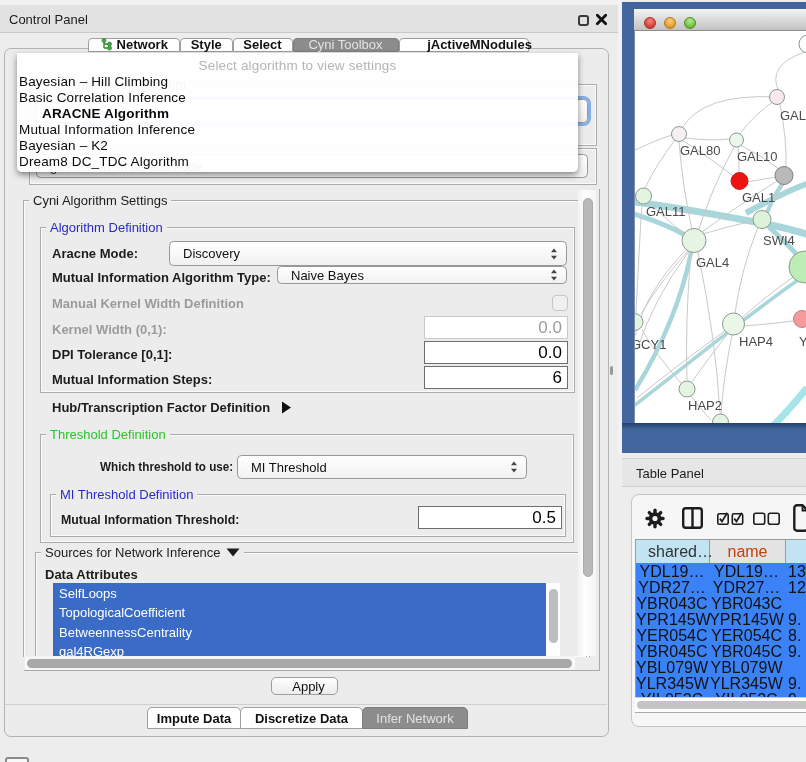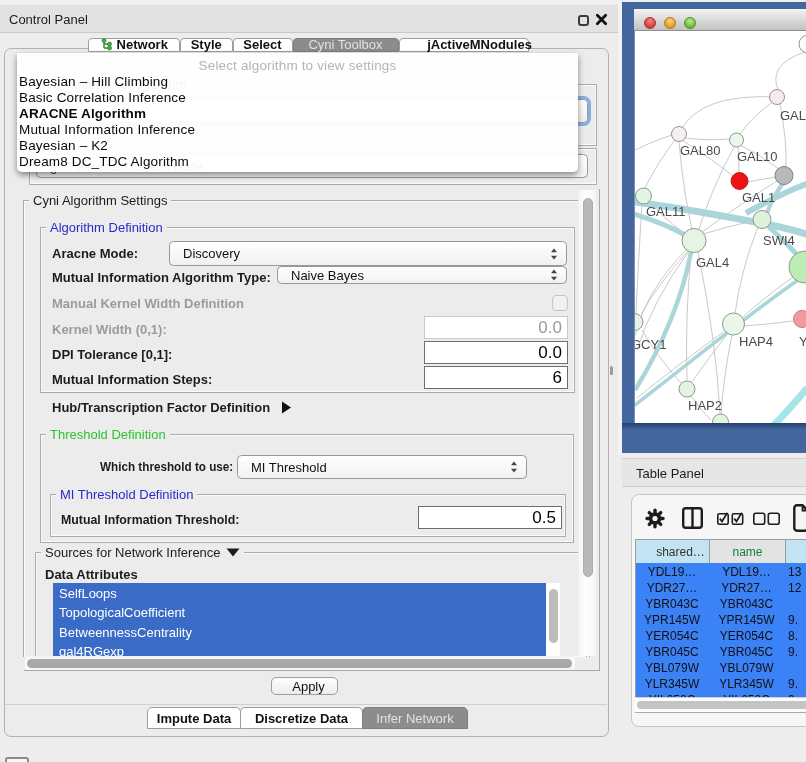--- a/index.html
+++ b/index.html
@@ -67,7 +67,7 @@
  <div class="dd-it" style="text-align:center;padding-left:0;color:#b5b5b5;">Select algorithm to view settings</div>
  <div class="dd-it">Bayesian – Hill Climbing</div>
  <div class="dd-it">Basic Correlation Inference</div>
- <div class="dd-it" style="font-weight:bold;">ARACNE Algorithm</div>
+ <div class="dd-it" style="font-weight:bold;margin-left:23px;">ARACNE Algorithm</div>
  <div class="dd-it">Mutual Information Inference</div>
  <div class="dd-it">Bayesian – K2</div>
  <div class="dd-it">Dream8 DC_TDC Algorithm</div>

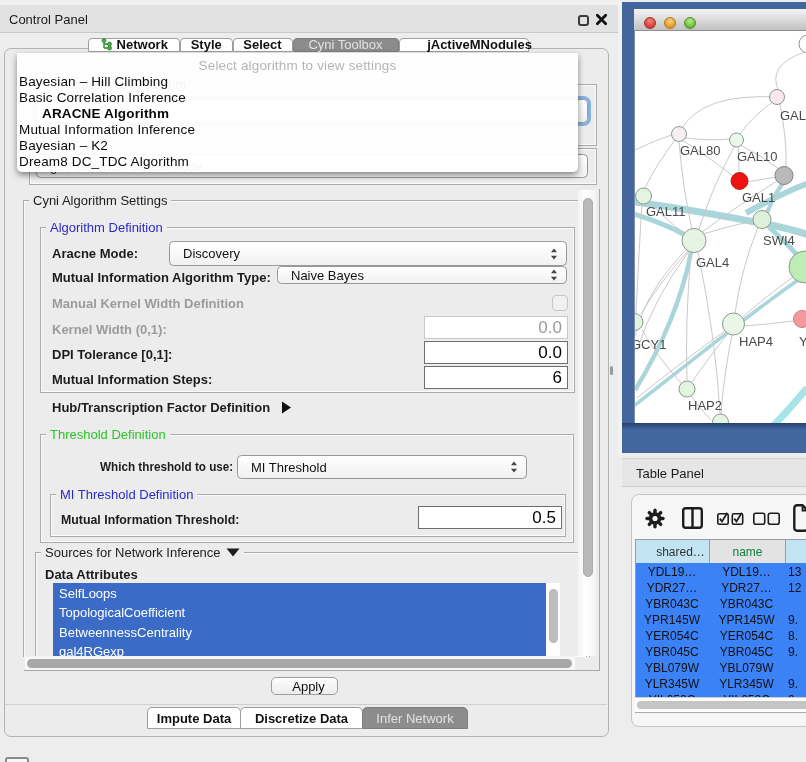--- a/index.html
+++ b/index.html
@@ -24,7 +24,7 @@
  border-radius:5px 5px 0 0;box-sizing:border-box;display:flex;align-items:center;justify-content:center;
  font-size:13px;font-weight:bold;color:#111;}
 .dd-it{height:16px;line-height:16px;font-size:13.5px;letter-spacing:0.15px;color:#0a0a0a;padding-left:2px;white-space:pre;}
-.cell{position:absolute;height:16px;line-height:16px;font-size:12px;color:#111;text-align:center;}
+.cell{position:absolute;height:16px;line-height:16px;font-size:16px;color:#111;text-align:center;}
 </style>
 </head>
 <body>

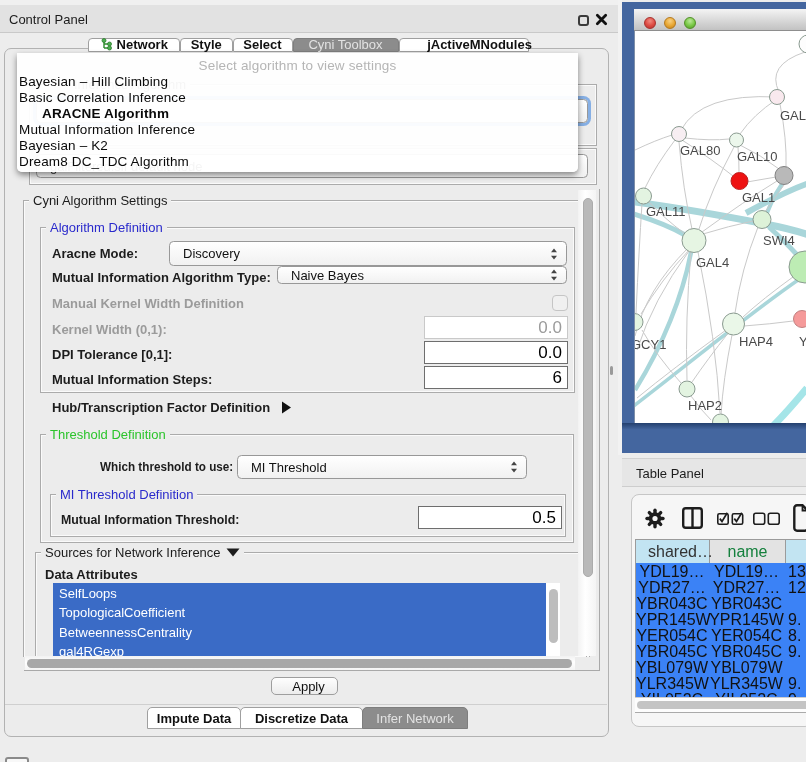--- a/index.html
+++ b/index.html
@@ -285,7 +285,7 @@
  <div class="ab" style="left:74px;top:0;width:75px;height:23px;background:#e3e3e3;border-right:1px solid #9b9b9b;border-bottom:1px solid #9b9b9b;"></div>
  <div class="ab" style="left:150px;top:0;width:22px;height:23px;background:#c2e4f2;border-bottom:1px solid #9b9b9b;"></div>
  <div class="cell" style="left:8px;top:4px;width:73px;color:#333;">shared…</div>
- <div class="cell" style="left:74px;top:4px;width:75px;color:#15803d;">name</div>
+ <div class="cell" style="left:74px;top:4px;width:75px;color:#c2410c;">name</div>
 </div>
 <div class="ab" style="left:636px;top:563px;width:170px;height:134px;overflow:hidden;background:#3b82f6;font-size:13px;">
  <div class="cell" style="left:0;top:1px;width:72px;">YDL19…</div>

